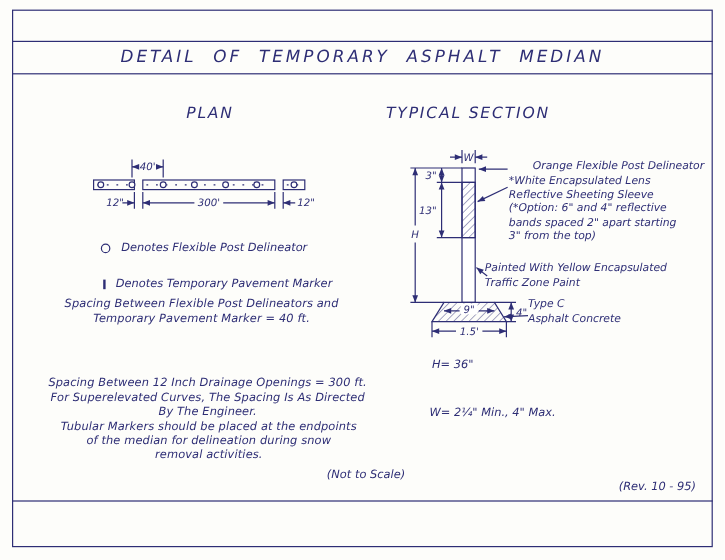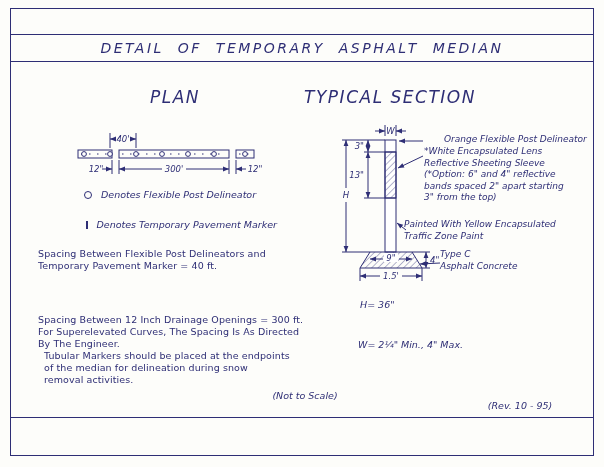--- a/index.html
+++ b/index.html
@@ -12,7 +12,7 @@
   .hline { position: absolute; height: 0; border-top: 1px solid var(--ink); }
   .frame { position: absolute; border: 1.2px solid var(--ink); box-sizing: border-box; }
   .title { font-style: italic; font-size: 14px; letter-spacing: 2.5px; word-spacing: 7px; text-align: center; white-space: nowrap; }
-  .h2 { font-style: italic; font-size: 17px; letter-spacing: 1.5px; text-align: center; white-space: nowrap; }
+  .h2 { font-style: italic; font-size: 13px; letter-spacing: 1.5px; text-align: center; white-space: nowrap; }
   .note { font-size: 9.5px; line-height: 1.24; white-space: pre-line; letter-spacing: 0.1px; }
   .callout { font-style: italic; font-size: 9px; line-height: 1.28; white-space: pre-line; width: 175px; }
   .small { font-style: italic; font-size: 9.5px; white-space: nowrap; }

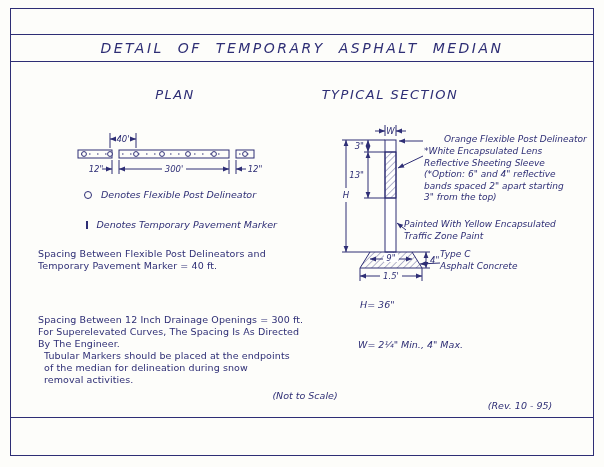--- a/index.html
+++ b/index.html
@@ -16,7 +16,7 @@
   .note { font-size: 9.5px; line-height: 1.24; white-space: pre-line; letter-spacing: 0.1px; }
   .callout { font-style: italic; font-size: 9px; line-height: 1.28; white-space: pre-line; width: 175px; }
   .small { font-style: italic; font-size: 9.5px; white-space: nowrap; }
-  .legend-row { display: flex; align-items: center; gap: 9px; font-style: italic; font-size: 9.5px; white-space: nowrap; }
+  .legend-row { display: flex; align-items: center; gap: 9px; font-style: italic; font-size: 9.5px; white-space: nowrap; margin-top: 12px; }
   .sym-circle { width: 6px; height: 6px; border: 1.1px solid var(--ink); border-radius: 50%; display: inline-block; flex: none; }
   .sym-tick { width: 1.5px; height: 8px; background: var(--ink); display: inline-block; flex: none; margin-left: 2px; }
   svg.draw line, svg.draw path, svg.draw rect, svg.draw polygon, svg.draw circle { stroke: var(--ink); stroke-width: 1; }

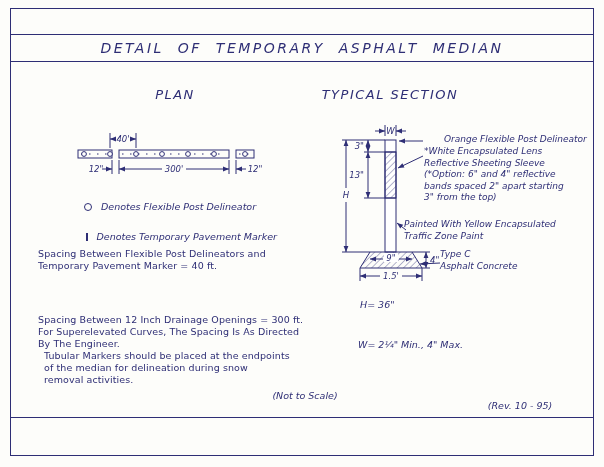--- a/index.html
+++ b/index.html
@@ -13,7 +13,7 @@
   .frame { position: absolute; border: 1.2px solid var(--ink); box-sizing: border-box; }
   .title { font-style: italic; font-size: 14px; letter-spacing: 2.5px; word-spacing: 7px; text-align: center; white-space: nowrap; }
   .h2 { font-style: italic; font-size: 13px; letter-spacing: 1.5px; text-align: center; white-space: nowrap; }
-  .note { font-size: 9.5px; line-height: 1.24; white-space: pre-line; letter-spacing: 0.1px; }
+  .note { font-style: italic; font-size: 9.5px; line-height: 1.24; white-space: pre-line; letter-spacing: 0.1px; text-align: center; }
   .callout { font-style: italic; font-size: 9px; line-height: 1.28; white-space: pre-line; width: 175px; }
   .small { font-style: italic; font-size: 9.5px; white-space: nowrap; }
   .legend-row { display: flex; align-items: center; gap: 9px; font-style: italic; font-size: 9.5px; white-space: nowrap; margin-top: 12px; }

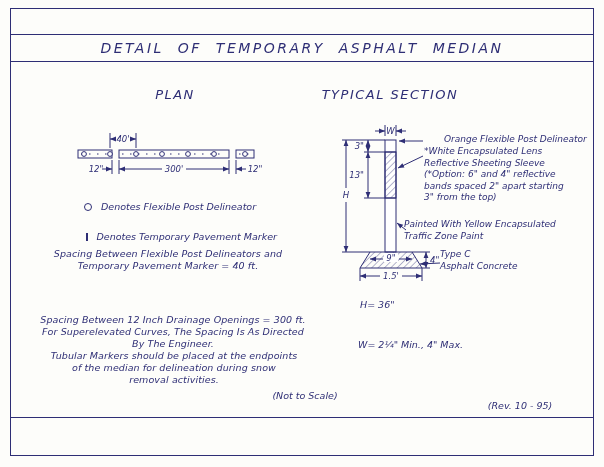--- a/index.html
+++ b/index.html
@@ -202,7 +202,7 @@
   <div class="abs small" style="left:358px; top:339px;">W= 2¼" Min., 4" Max.</div>
 
   <div class="abs small" style="left:230px; top:390px; width:150px; text-align:center;">(Not to Scale)</div>
-  <div class="abs small" style="left:460px; top:400px; width:120px; text-align:center;">(Rev. 10 - 95)</div>
+  <div class="abs small" style="left:460px; top:400px; width:120px; text-align:right;">(Rev. 10 - 95)</div>
 
 </div>
 

